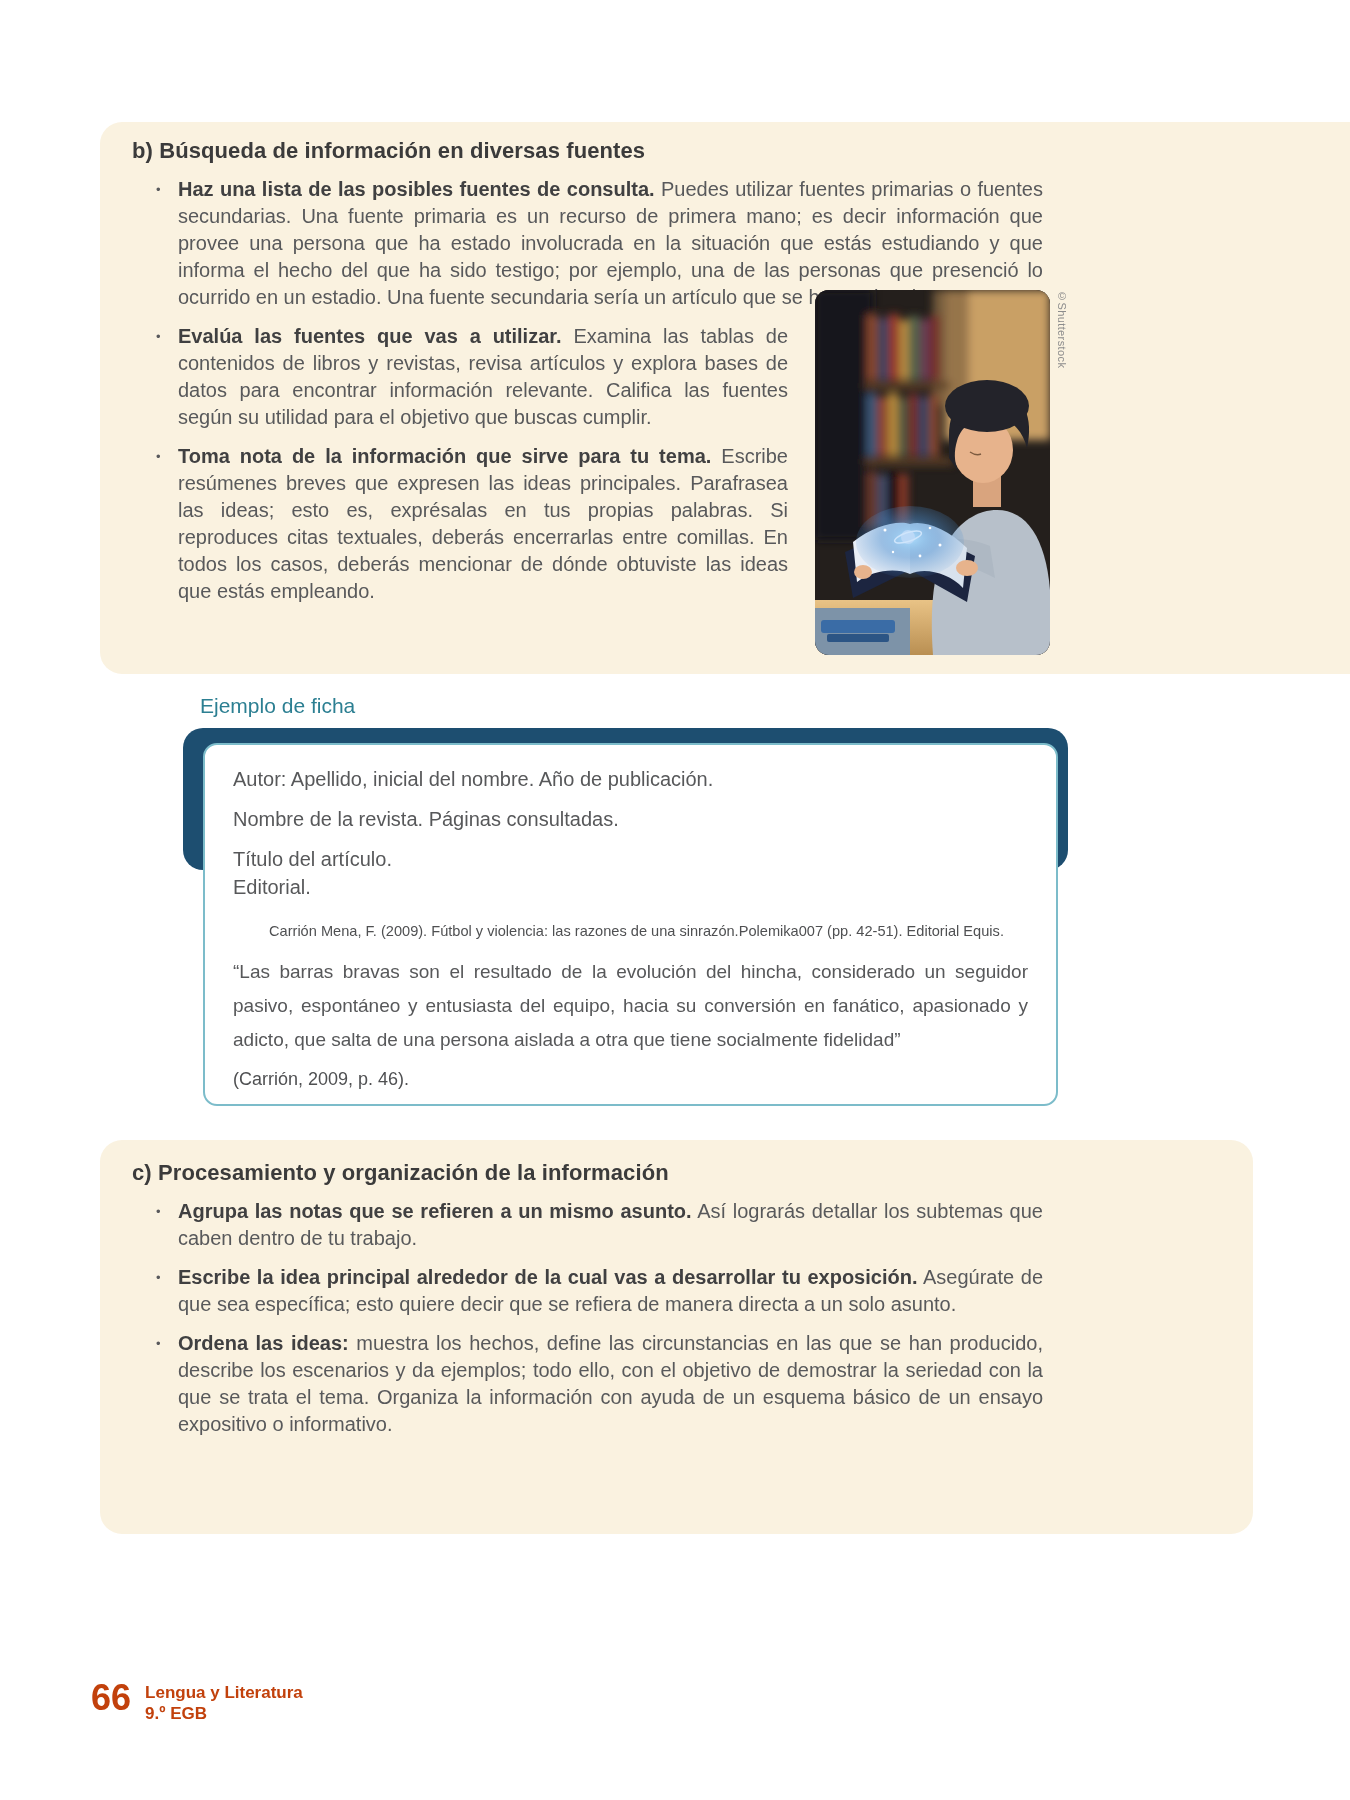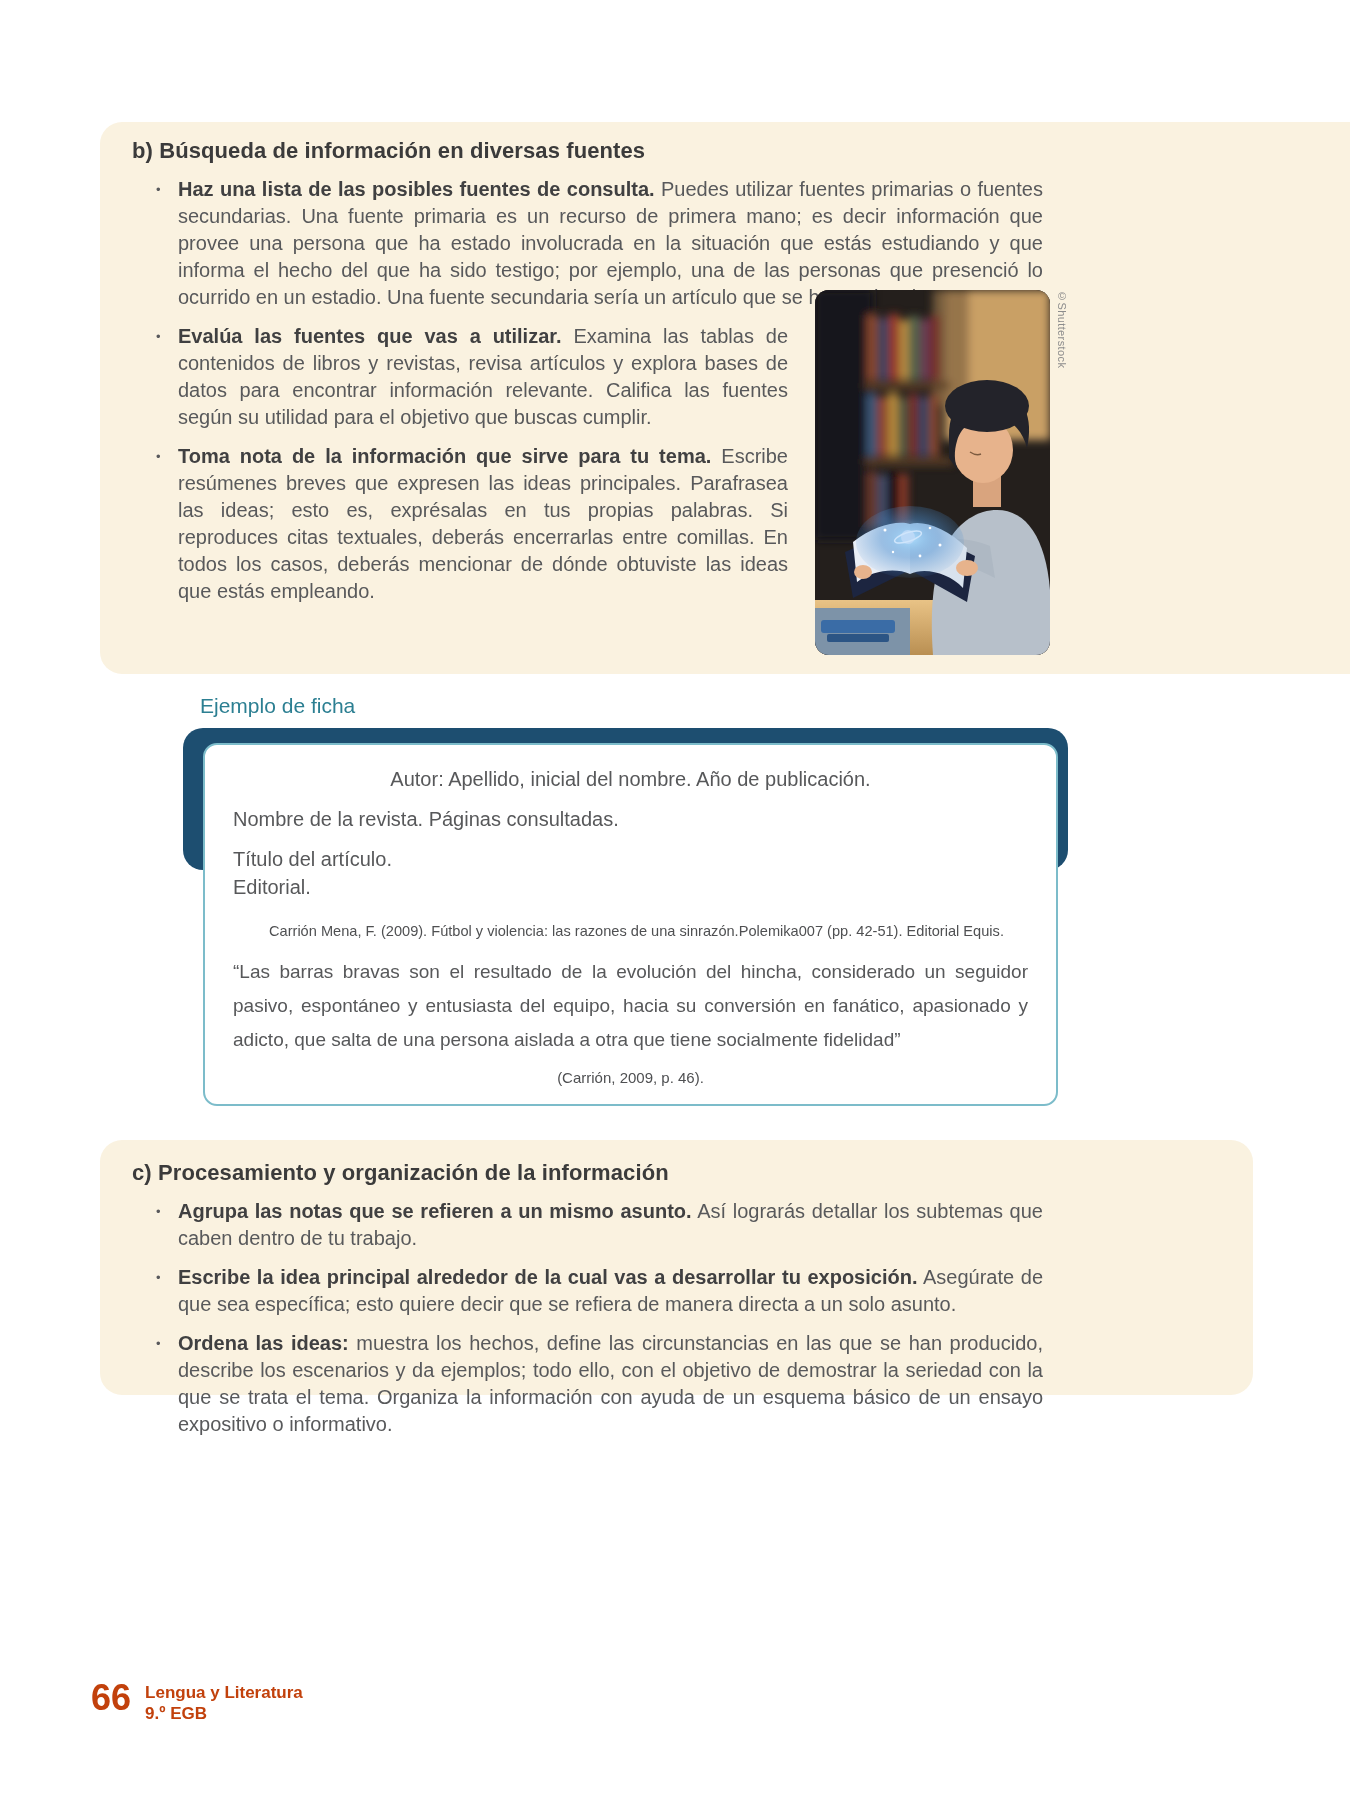--- a/index.html
+++ b/index.html
@@ -92,7 +92,7 @@
     overflow: hidden;
   }
   .field { margin: 0; font-size: 20px; line-height: 28px; color: #57585a; }
-  .f-autor { margin-bottom: 12px; text-align: center; }
+  .f-autor { margin-bottom: 12px; }
   .f-nombre { margin-bottom: 12px; }
   .f-editorial { margin-bottom: 22px; }
   .reference { margin: 0 0 16px 36px; font-size: 14.6px; color: #4f5052; }

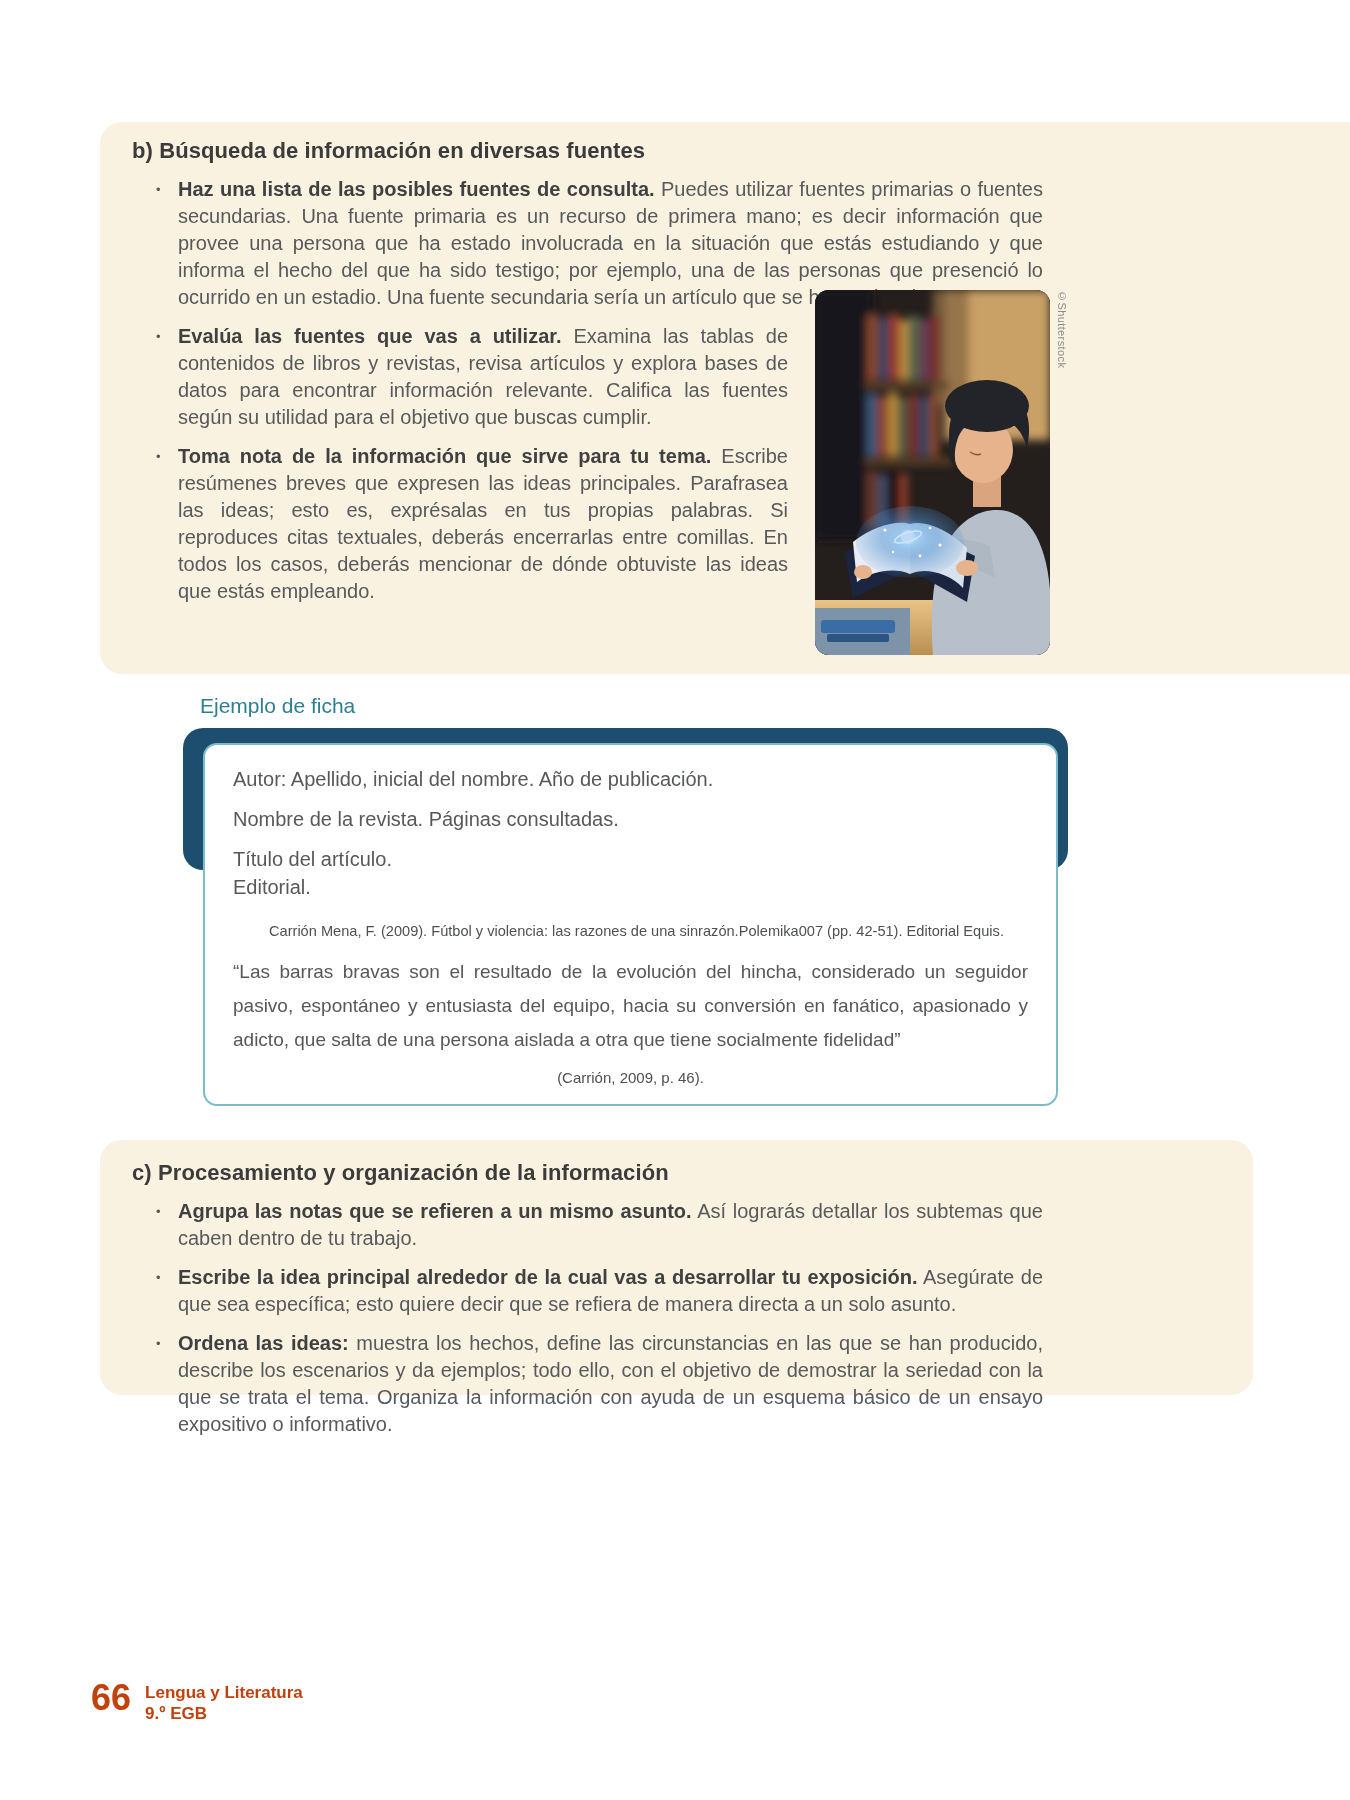--- a/index.html
+++ b/index.html
@@ -103,7 +103,7 @@
     color: #57585a;
     text-align: justify;
   }
-  .citation { margin: 8px; font-size: 15px; color: #4f5052; text-align: center; }
+  .citation { margin: 0; font-size: 18px; color: #4f5052; text-align: left; }
   .footer {
     position: absolute;
     left: 91px;

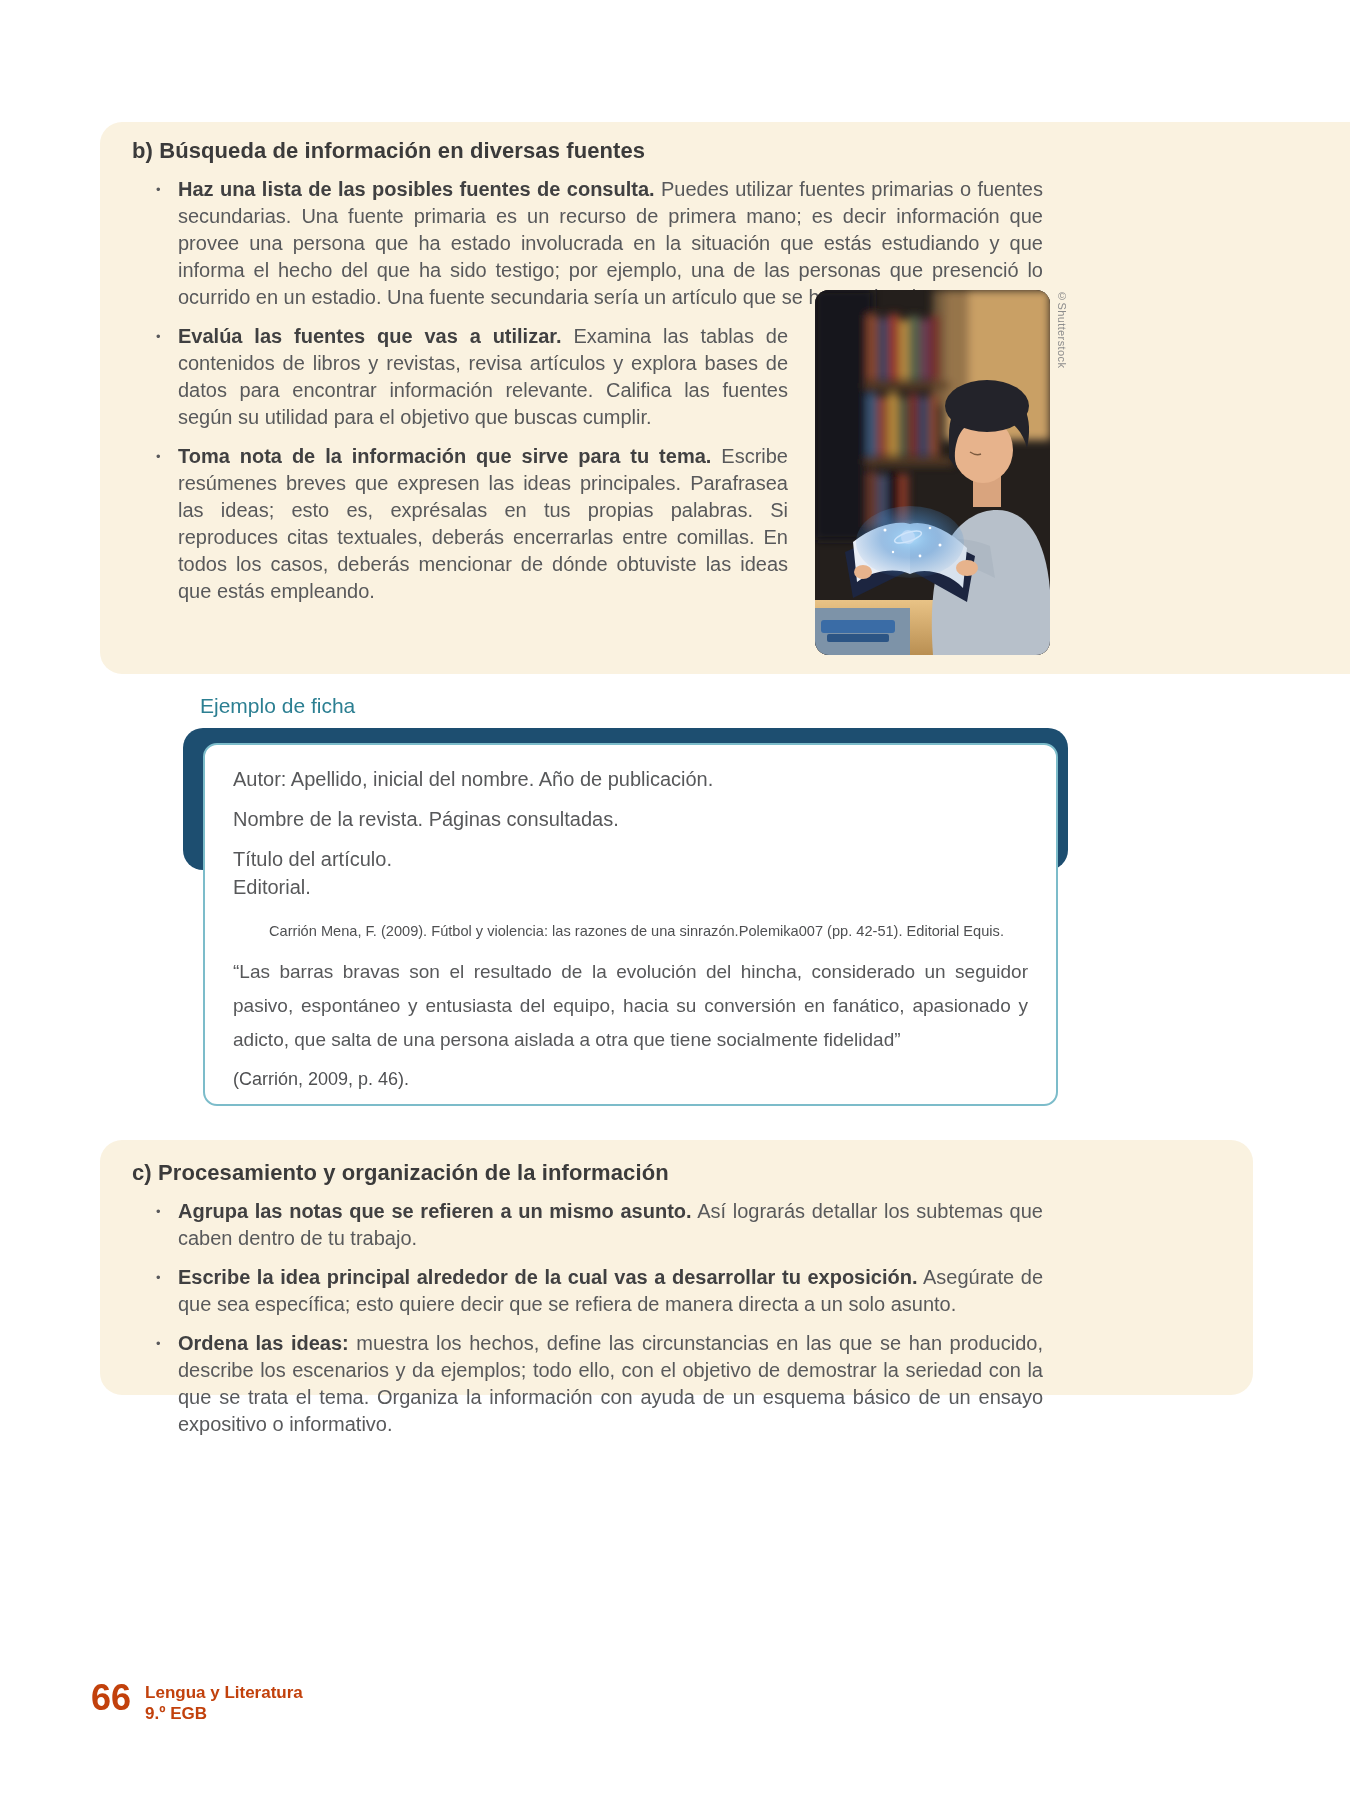--- a/index.html
+++ b/index.html
@@ -18,7 +18,7 @@
     box-sizing: border-box;
   }
   .panel-b { left: 100px; top: 122px; width: 1322px; height: 552px; padding: 16px 0 0 32px; }
-  .panel-c { left: 100px; top: 1140px; width: 1153px; height: 255px; padding: 20px 0 0 32px; }
+  .panel-c { left: 100px; top: 1140px; width: 1153px; height: 394px; padding: 20px 0 0 32px; }
   .heading {
     margin: 0 0 12px 0;
     font-size: 22px;

